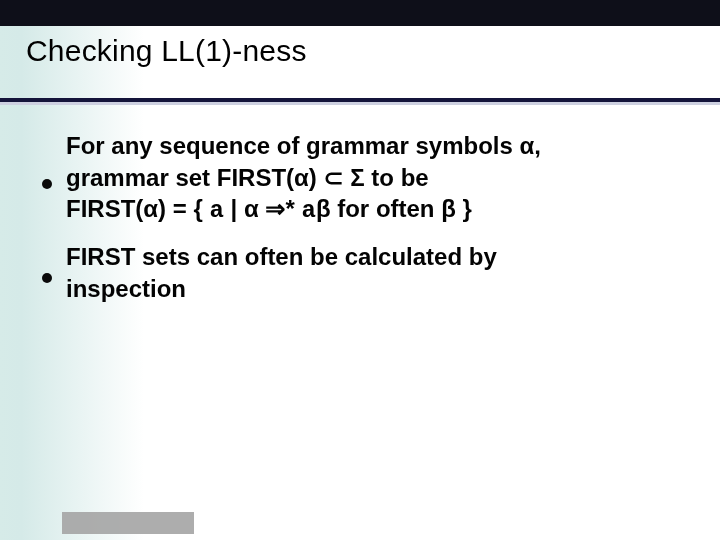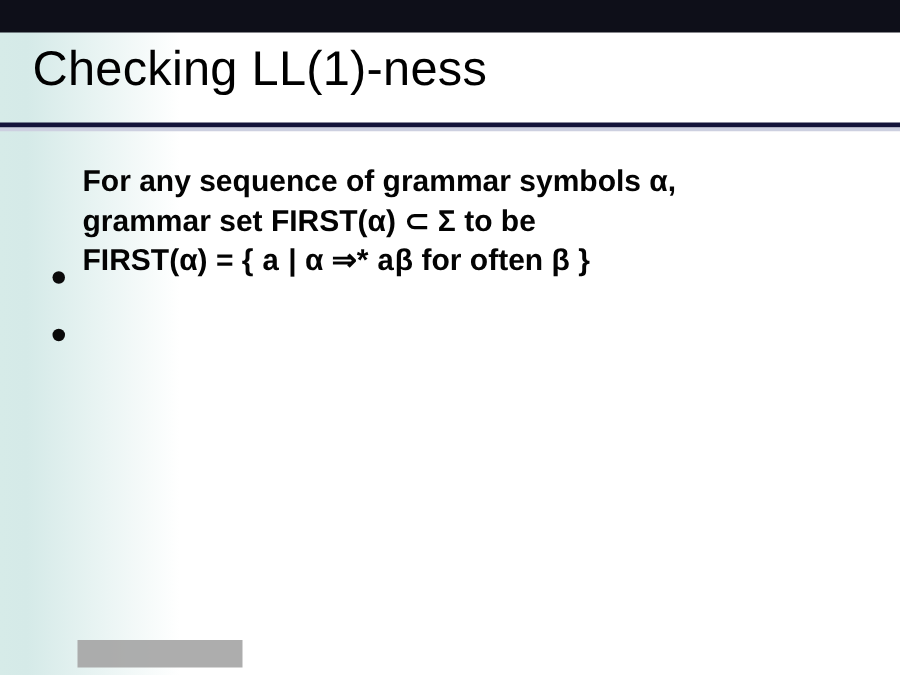--- a/index.html
+++ b/index.html
@@ -33,7 +33,7 @@
     position: absolute;
     top: 34px;
     left: 26px;
-    font-size: 39px;
+    font-size: 30px;
     font-weight: 400;
     color: #000;
     letter-spacing: 0.2px;

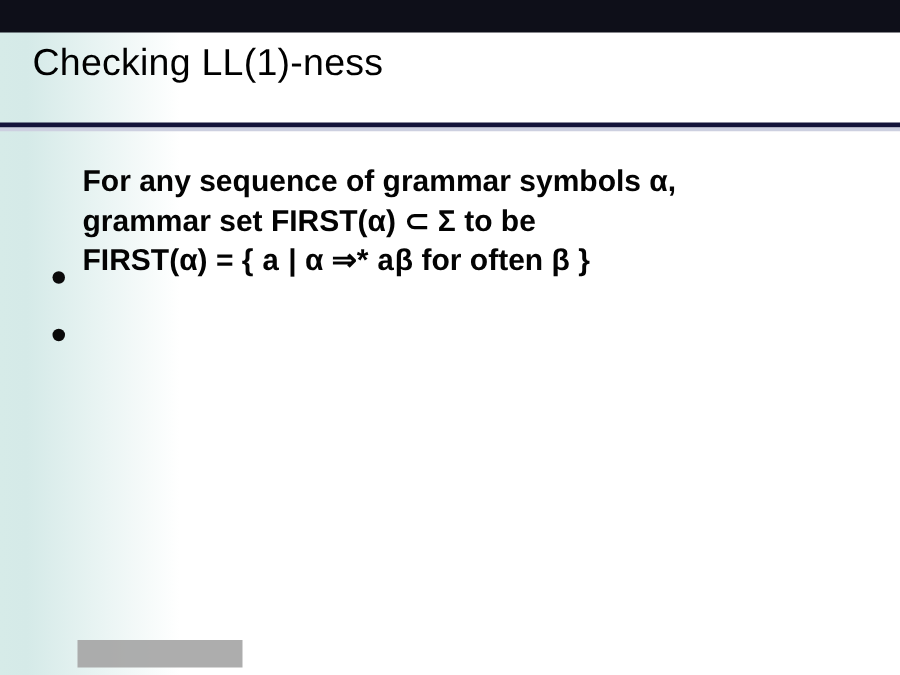--- a/index.html
+++ b/index.html
@@ -62,7 +62,7 @@
   }
   .item {
     display: flex;
-    align-items: flex-end;
+    align-items: center;
     margin-bottom: 14px;
   }
   .disc {

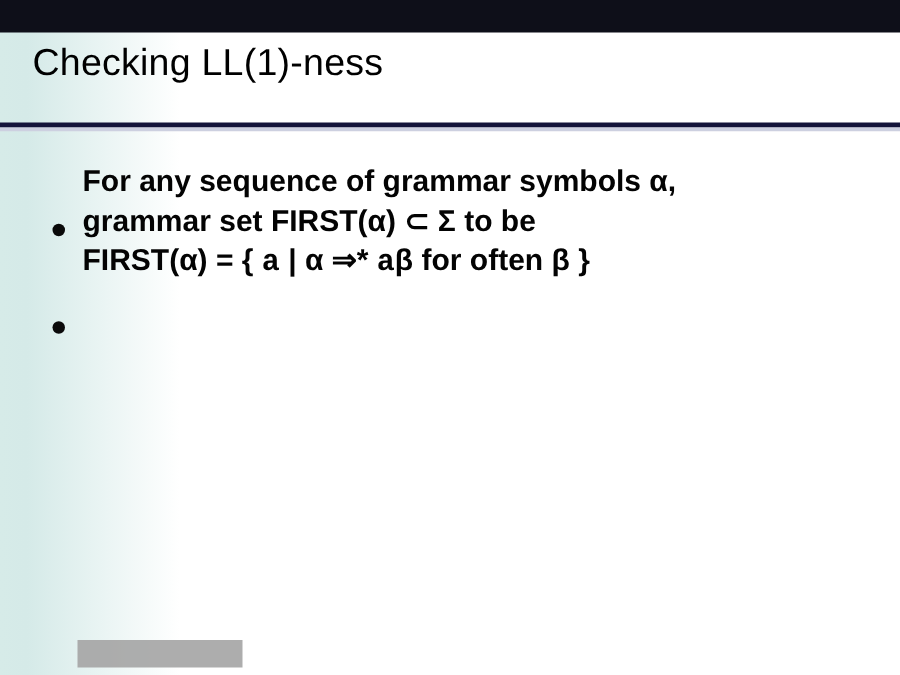--- a/index.html
+++ b/index.html
@@ -116,7 +116,7 @@
     <div class="item">
       <div class="disc"></div>
       <div class="text">
-        <br>
+        <span>FIRST sets can often be calculated by</span><br>
       </div>
     </div>
 

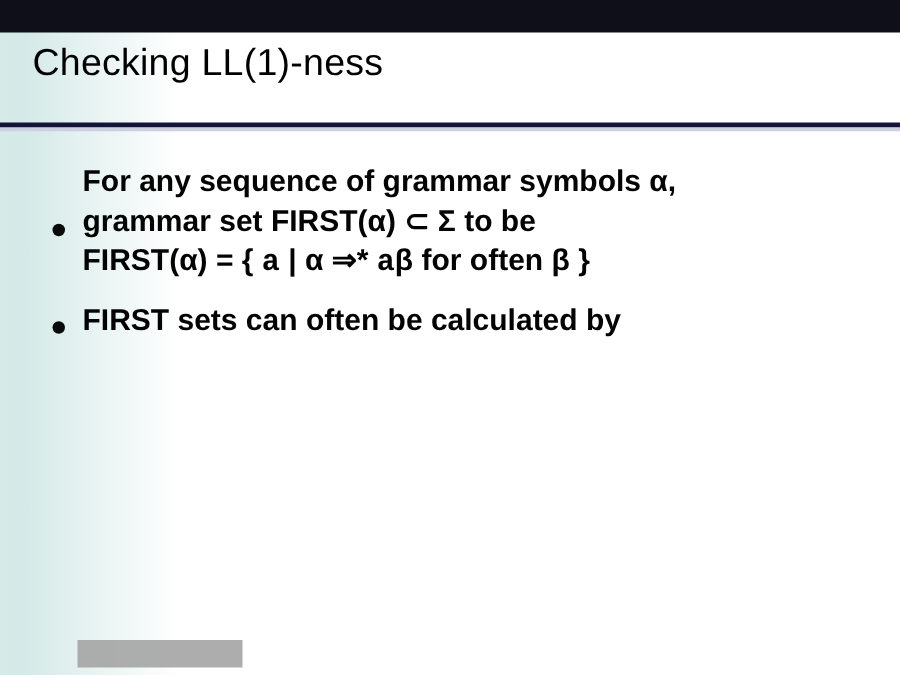--- a/index.html
+++ b/index.html
@@ -117,6 +117,7 @@
       <div class="disc"></div>
       <div class="text">
         <span>FIRST sets can often be calculated by</span><br>
+        <span>inspection</span>
       </div>
     </div>
 

